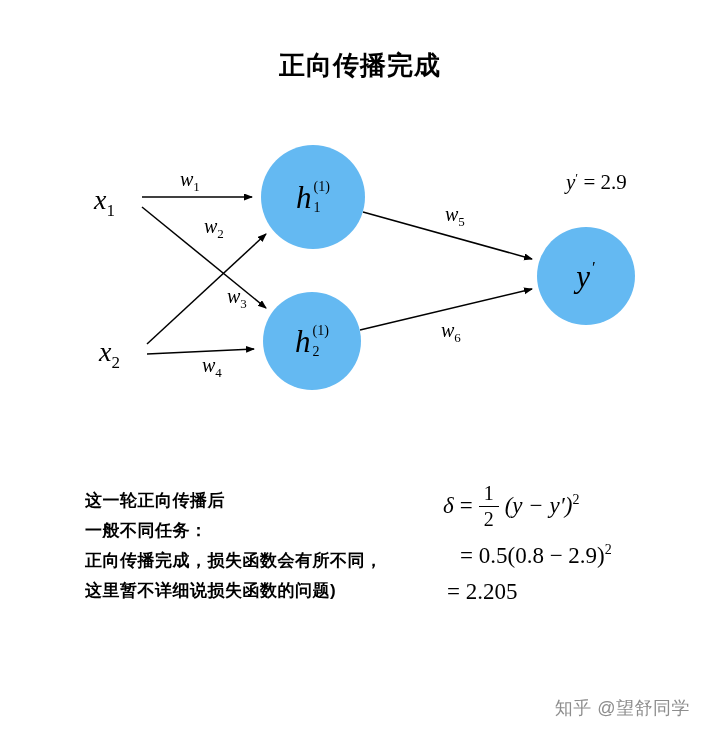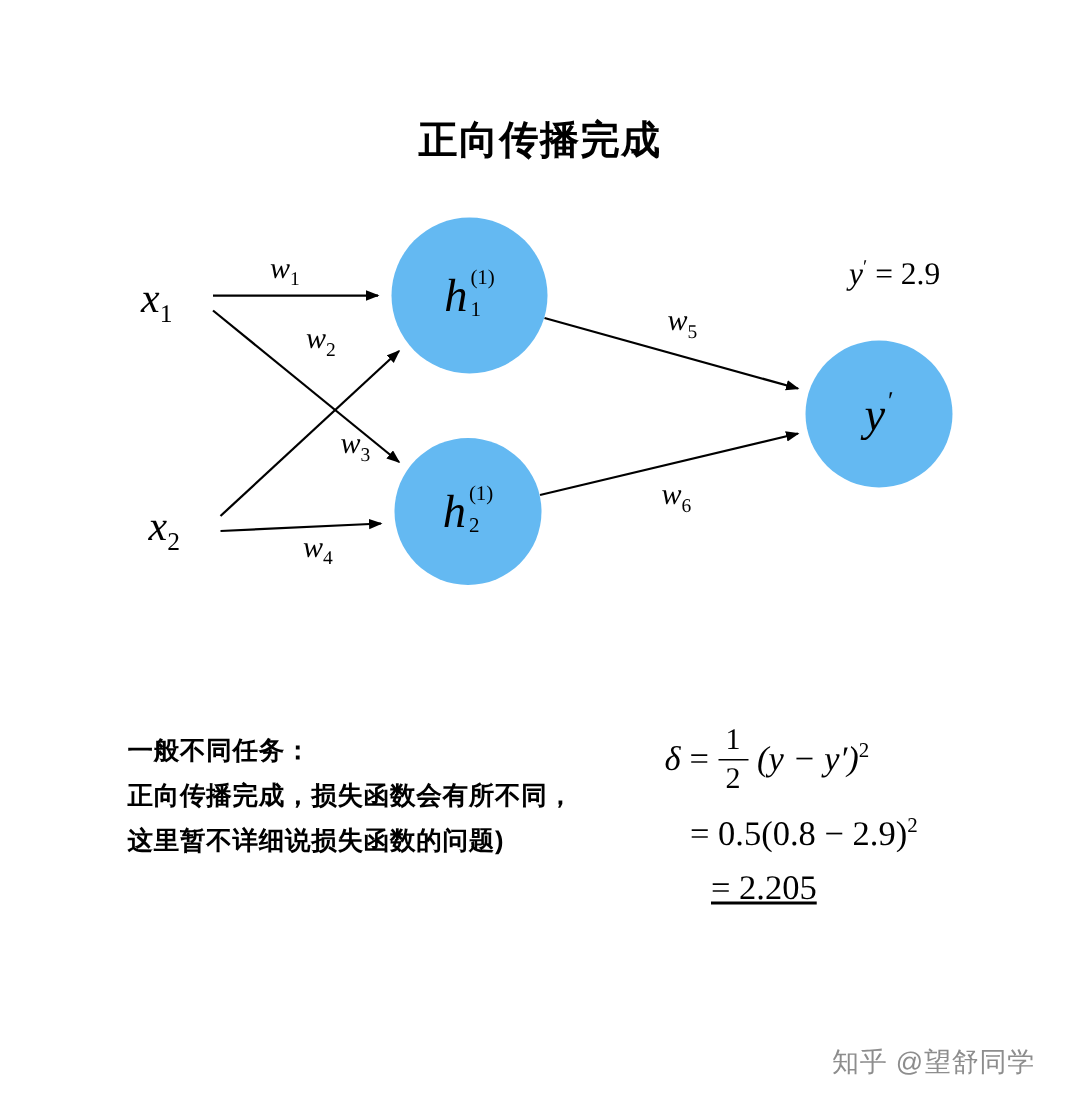--- a/index.html
+++ b/index.html
@@ -11,7 +11,7 @@
   .page { position:relative; width:720px; height:736px; background:#fff; }
 
   .title {
-    position:absolute; top:76px; left:0; width:100%;
+    position:absolute; top:48px; left:0; width:100%;
     text-align:center; font-size:26px; font-weight:700; letter-spacing:1px;
   }
 

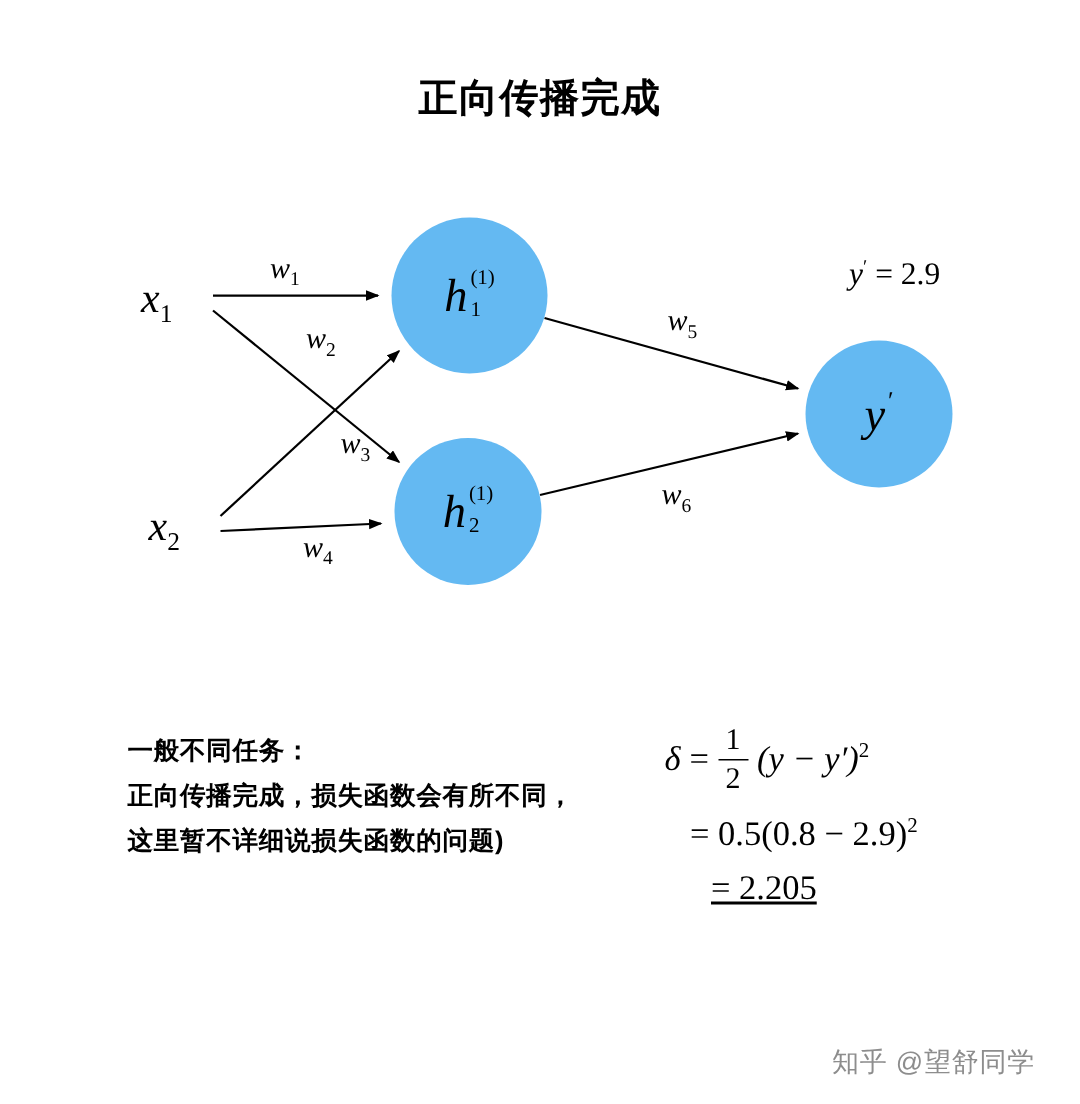--- a/index.html
+++ b/index.html
@@ -138,6 +138,7 @@
   <div class="w-label" style="left:441px; top:320px;"><span>w</span><sub>6</sub></div>
 
   <div class="note">
+    <div class="note-line">这一轮正向传播后</div>
     <div class="note-line">一般不同任务：</div>
     <div class="note-line">正向传播完成，损失函数会有所不同，</div>
     <div class="note-line">这里暂不详细说损失函数的问题)</div>

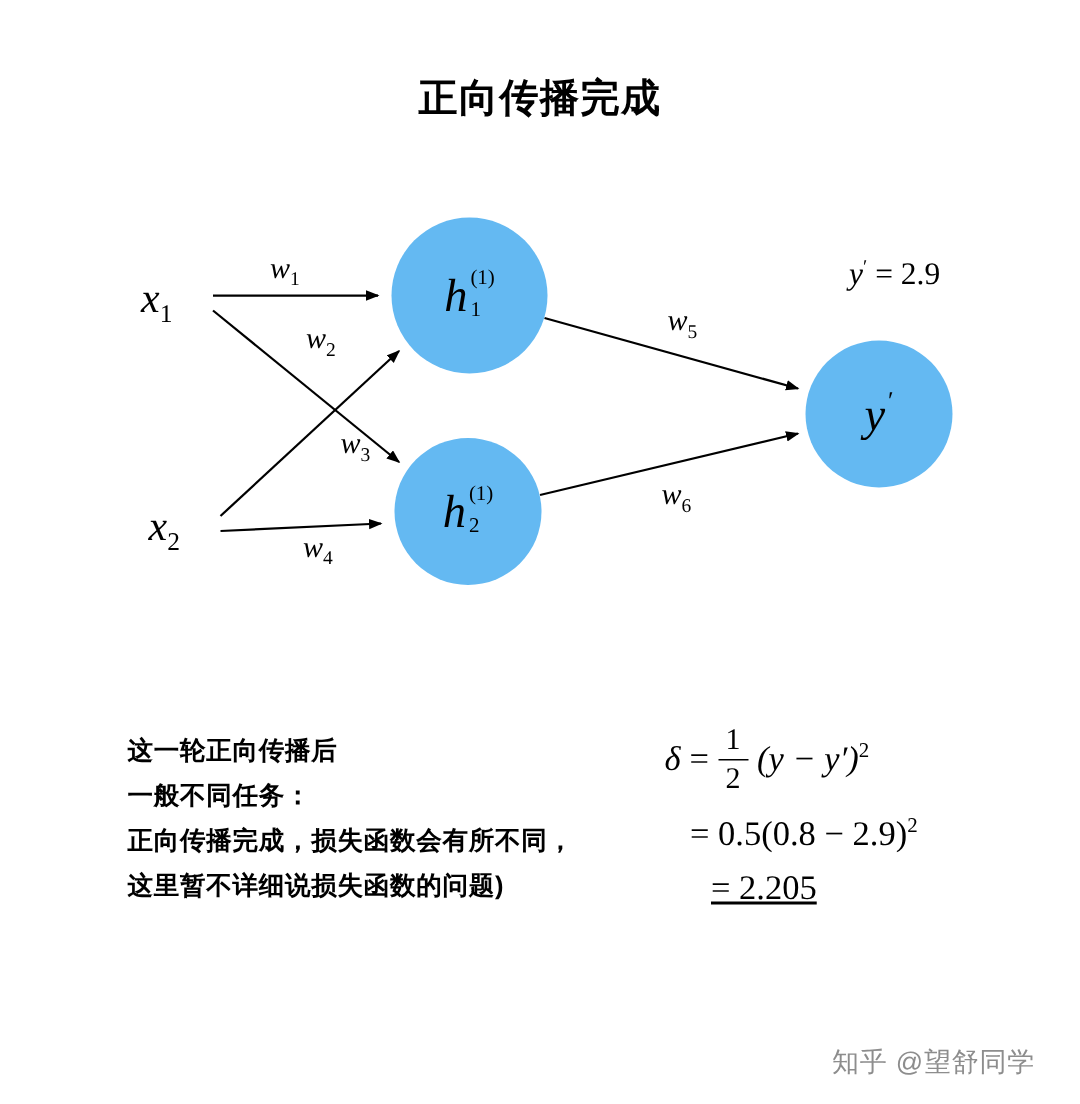--- a/index.html
+++ b/index.html
@@ -72,7 +72,7 @@
   .m-body { font-style:italic; }
   sup.m-exp { font-size:14px; vertical-align:super; line-height:0; }
   .m-line2 { margin-top:8px; margin-left:17px; }
-  .m-line3 { margin-top:10px; margin-left:31px;text-decoration:underline; }
+  .m-line3 { margin-top:10px; margin-left:4px; }
 
   .watermark {
     position:absolute; top:696px; right:30px;

